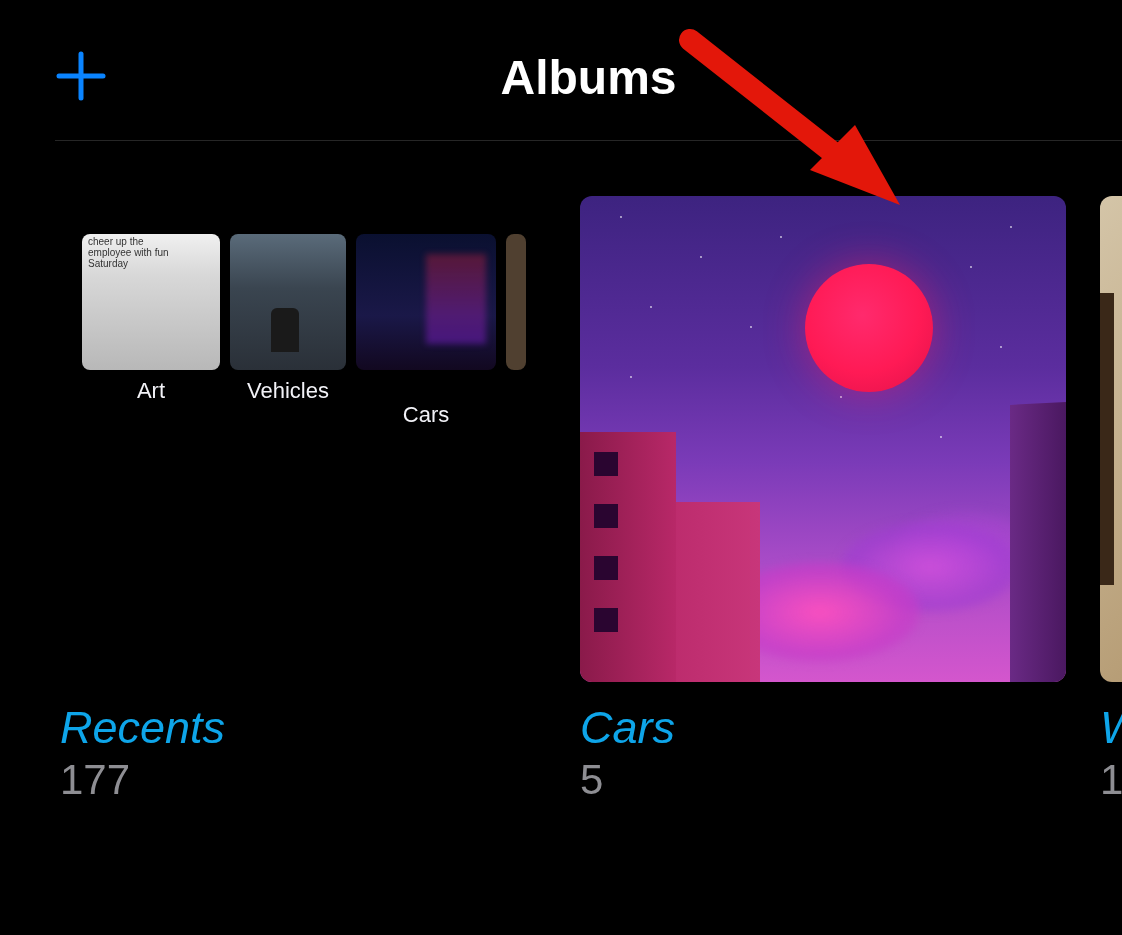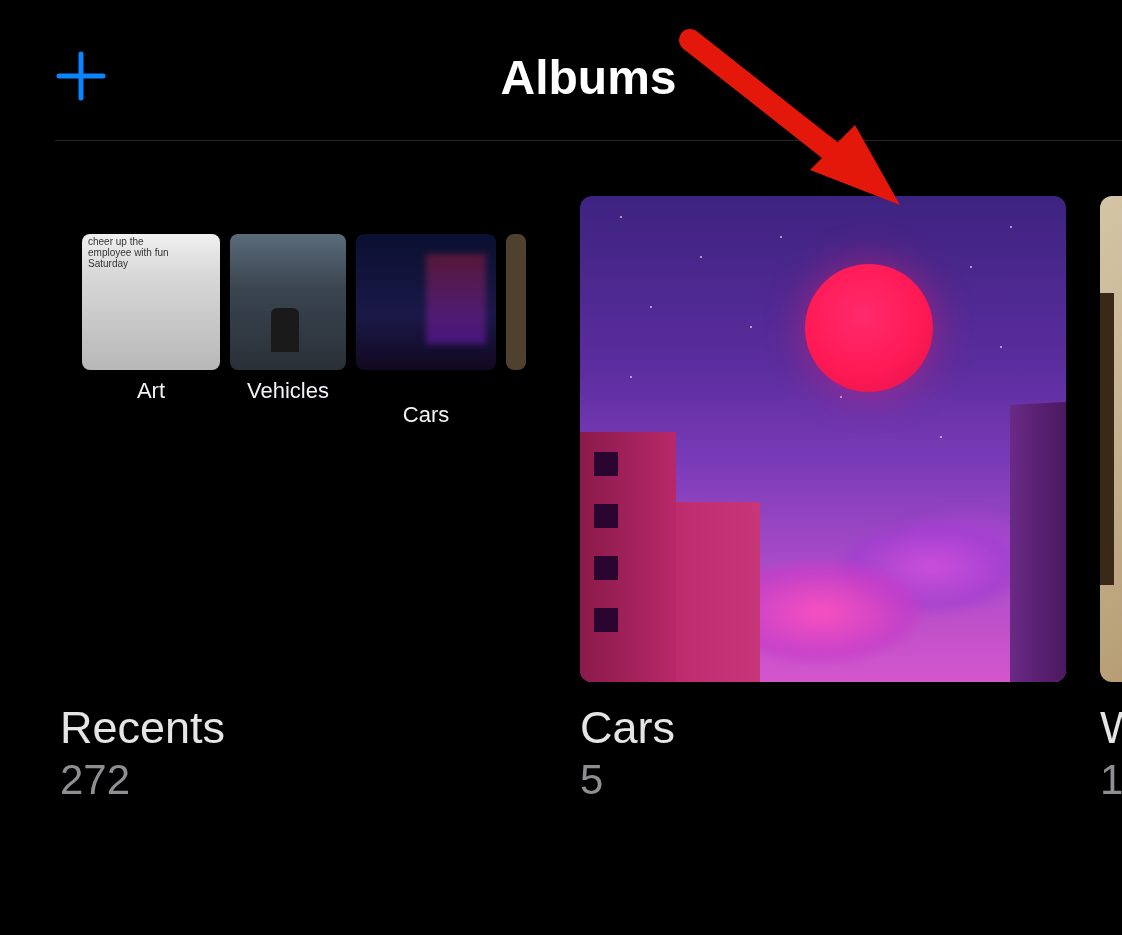--- a/index.html
+++ b/index.html
@@ -88,10 +88,11 @@
     }
     .album-name {
       font-size: 45px;
-      color: #e5e5e5;
+      color: #0ea5e9;
       font-weight: 400;
       margin-bottom: 2px;
       white-space: nowrap;
+      font-style: italic;
     }
     .album-count {
       font-size: 42px;

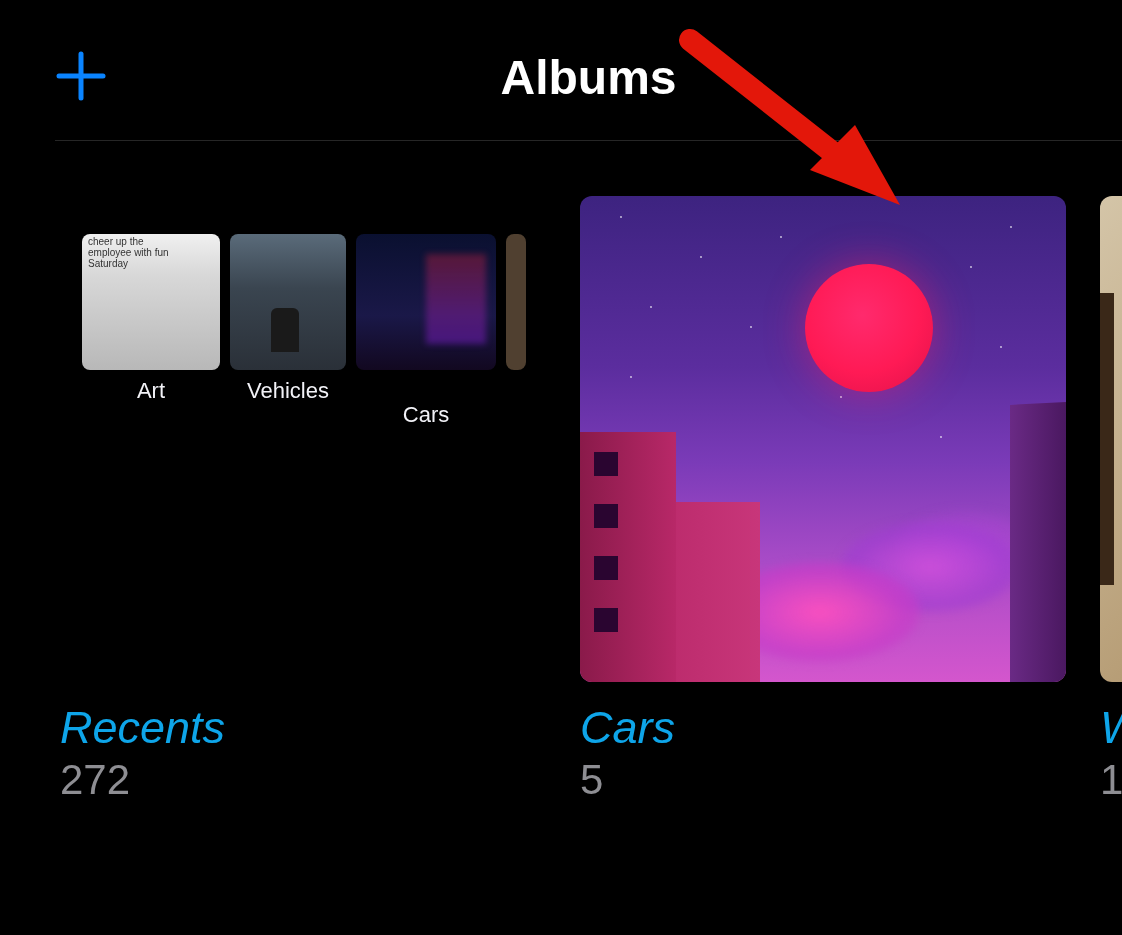--- a/index.html
+++ b/index.html
@@ -352,7 +352,7 @@
       </div>
     </div>
     <div class="album-name">Recents</div>
-    <div class="album-count">272</div>
+    <div class="album-count">177</div>
   </div>
 
   <div class="album-item">

